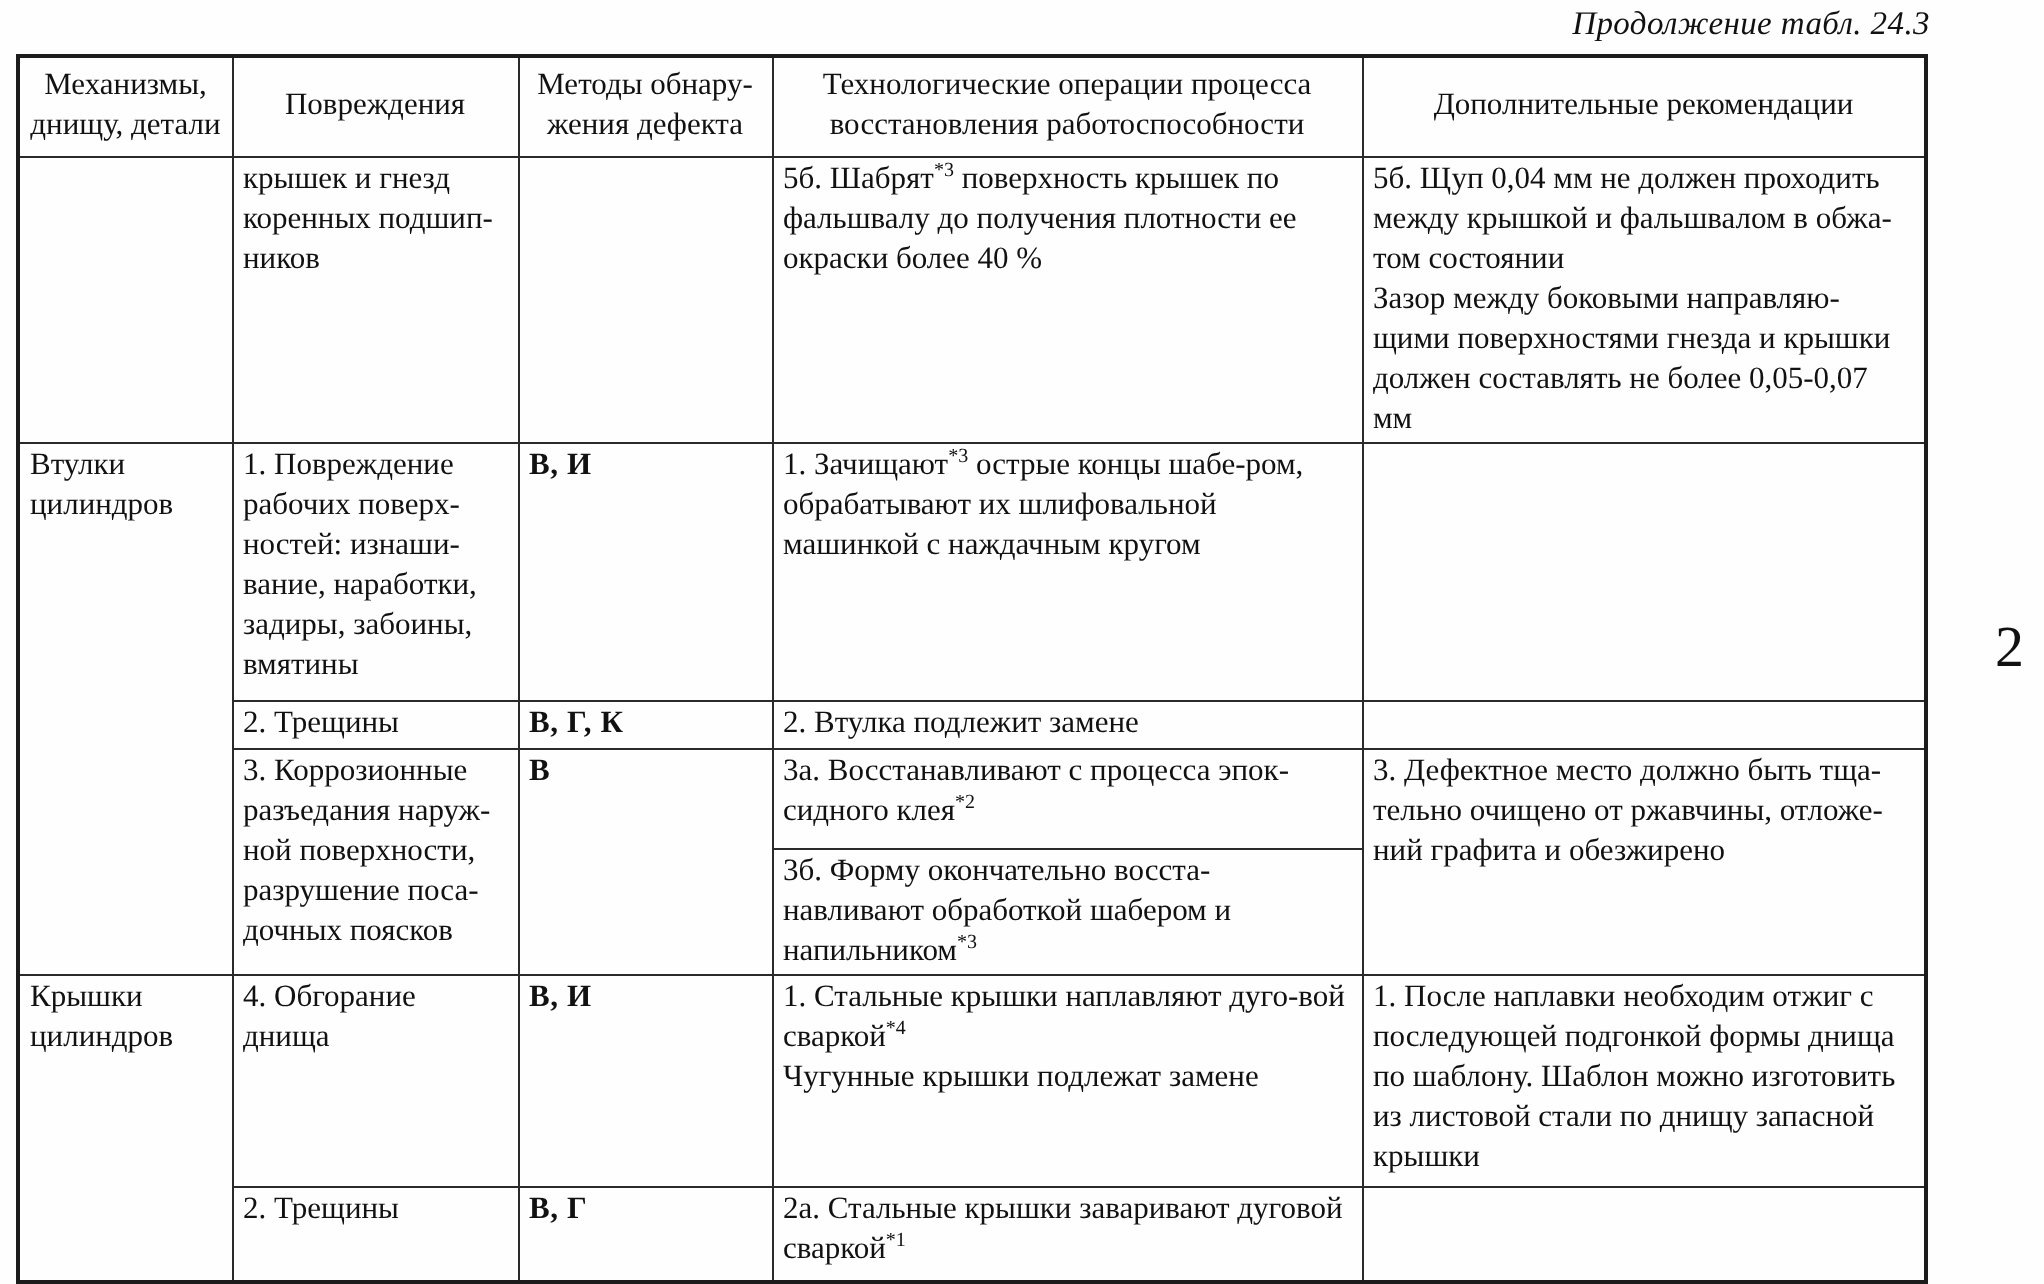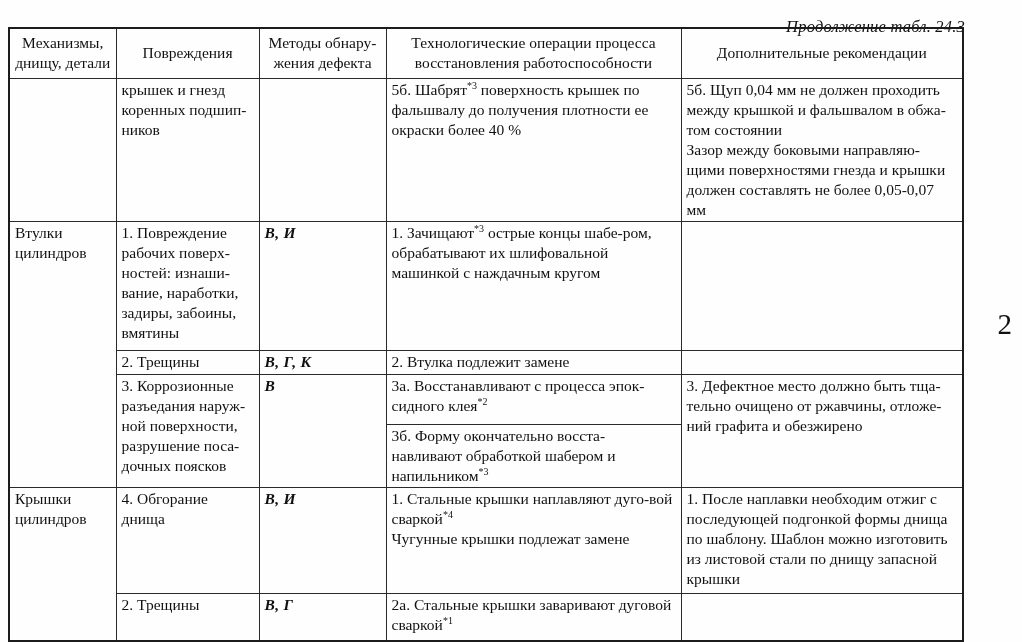--- a/index.html
+++ b/index.html
@@ -14,7 +14,7 @@
   }
   .caption {
     position: absolute;
-    top: 17px;
+    top: 2px;
     right: 57px;
     font-style: italic;
     font-size: 16.5px;

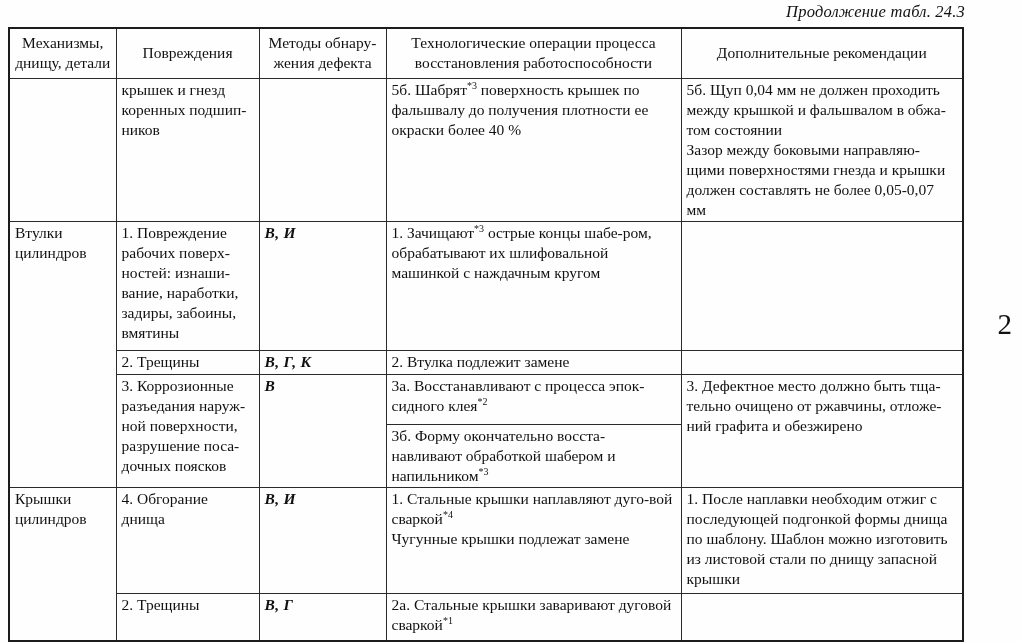--- a/index.html
+++ b/index.html
@@ -50,7 +50,7 @@
     vertical-align: middle;
     padding: 2px 4px;
   }
-  td.methods { font-weight: bold; letter-spacing: 0.3px; font-style: italic; }
+  td.methods { font-weight: bold; letter-spacing: 0.3px; }
   sup.fn { font-size: 10px; line-height: 0; vertical-align: super; }
   tr.r-head { height: 50px; }
   tr.r-cont { height: 140px; }

